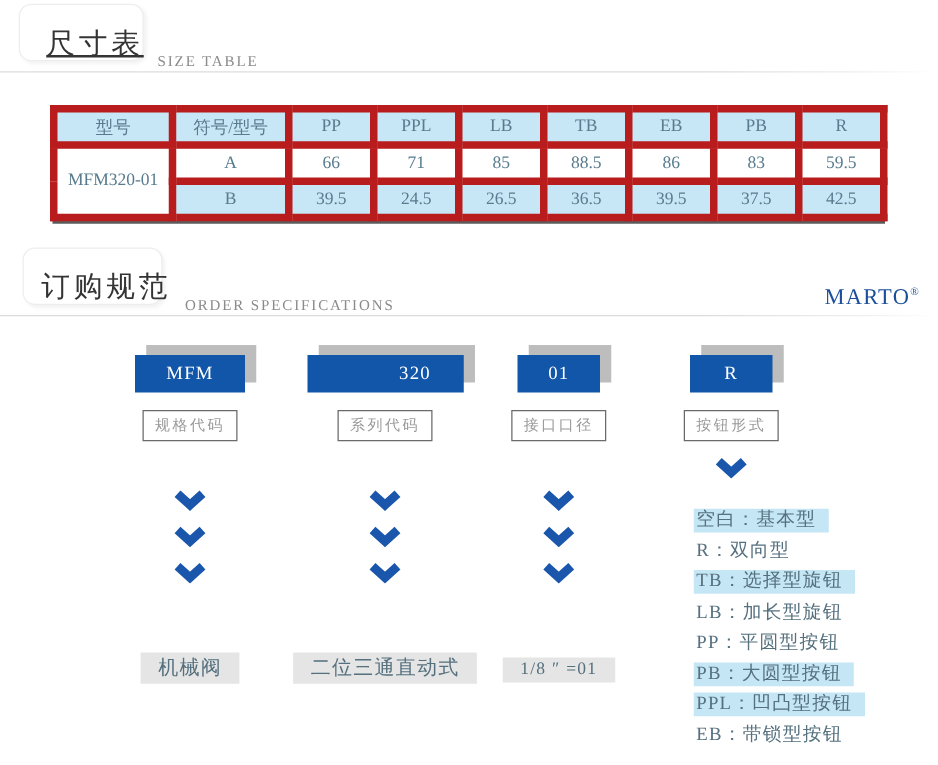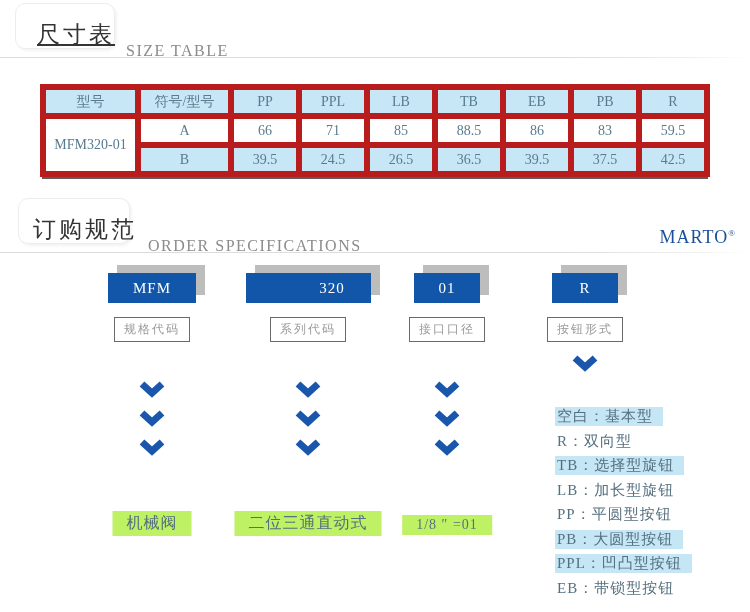--- a/index.html
+++ b/index.html
@@ -15,7 +15,7 @@
   .h-cn { position:absolute; font-size:23px; color:#343434; letter-spacing:3px; white-space:nowrap; }
   .h-cn1 { left:37px; top:19px;text-decoration:underline; }
   .h-cn2 { left:33px; top:214px; }
-  .h-en { position:absolute; font-size:16px; color:#8b8b8b; letter-spacing:1.5px; white-space:nowrap; }
+  .h-en { position:absolute; font-size:12px; color:#8b8b8b; letter-spacing:1.5px; white-space:nowrap; }
   .h-en1 { left:126px; top:42px; }
   .h-en2 { left:148px; top:237px; }
 

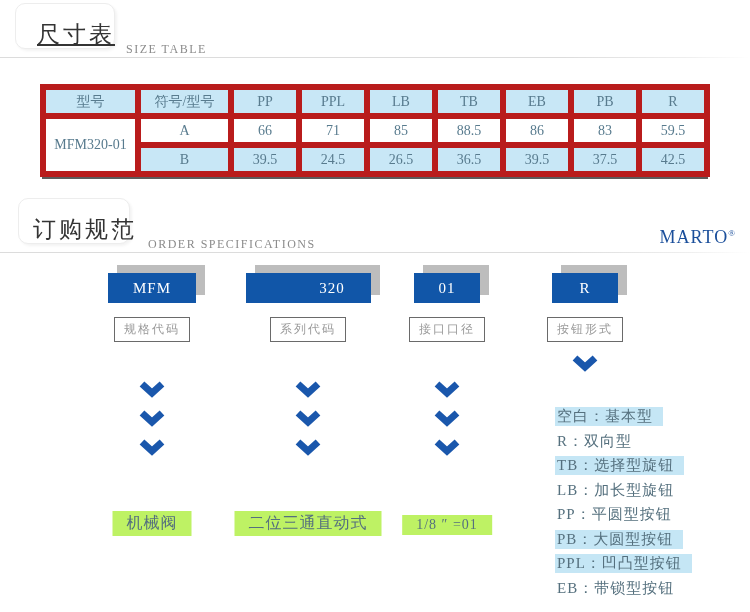--- a/index.html
+++ b/index.html
@@ -38,7 +38,7 @@
   table.size td.model { background:#fff; }
 
   
-  .code-col { position:absolute; top:265px; width:150px; height:281px; }
+  .code-col { position:absolute; top:276px; width:150px; height:281px; }
   .col1 { left:77px; } .col2 { left:233px; } .col3 { left:372px; } .col4 { left:510px; }
 
   .code-box { position:relative; margin:8px auto 0; height:30px; background:#1156a8; color:#fff;

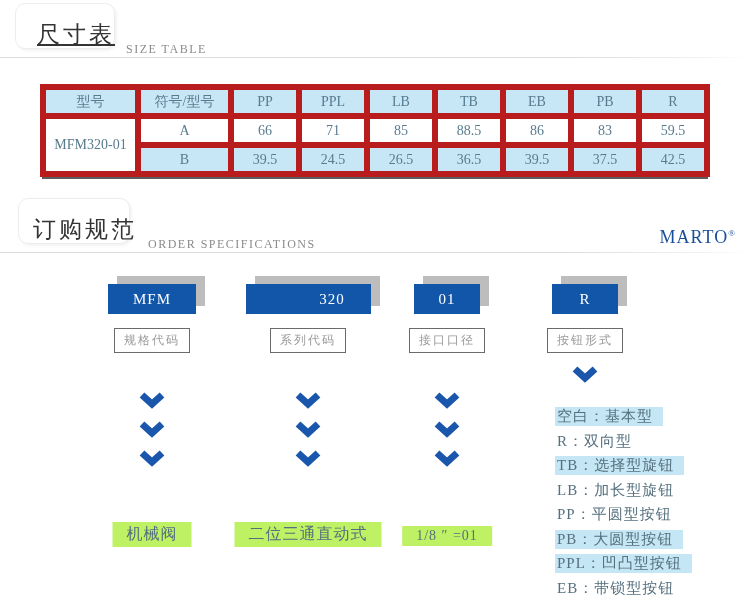--- a/index.html
+++ b/index.html
@@ -55,7 +55,7 @@
   .arrows svg { display:block; margin:0 auto 12px; }
 
   .result { position:absolute; top:246px; left:50%; transform:translateX(-50%);
-            background:#bef264; color:#55707e; font-size:16px; padding:2px 14px;
+            background:#e5e5e5; color:#55707e; font-size:16px; padding:2px 14px;
             white-space:nowrap; letter-spacing:1px; }
   .col3 .result { font-size:14px; top:250px; }
 

